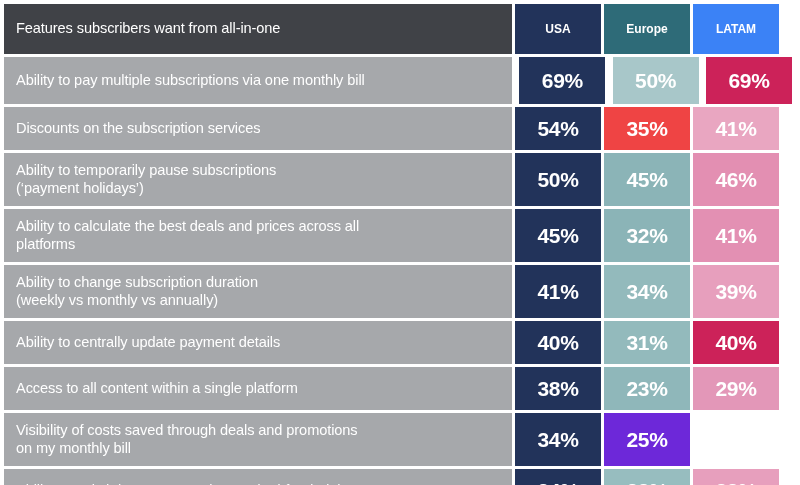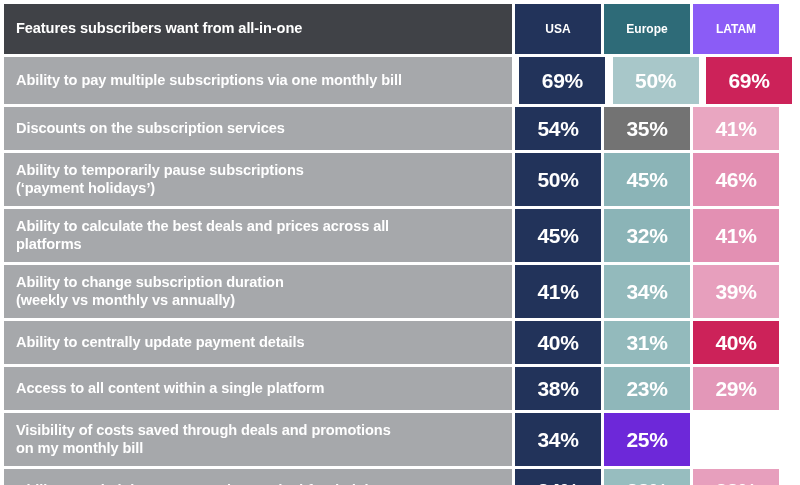--- a/index.html
+++ b/index.html
@@ -28,7 +28,7 @@
     flex:0 0 508px;
     background:#a6a8ab;
     color:#ffffff;
-    font-weight:bold;
+    font-weight:normal;
     font-size:14.6px;
     line-height:1.18;
     letter-spacing:-0.1px;

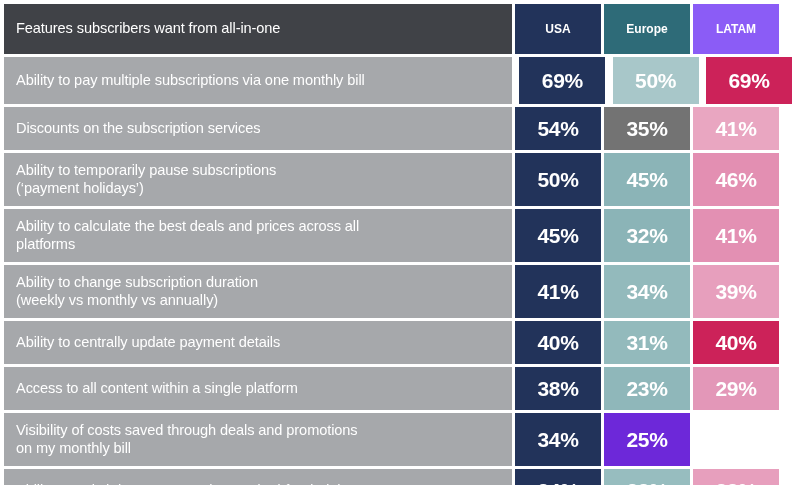--- a/index.html
+++ b/index.html
@@ -76,7 +76,7 @@
     </div>
     <div class="val-cell" style="background:#22335a">USA</div>
     <div class="val-cell" style="background:#2e6b78">Europe</div>
-    <div class="val-cell" style="background:#8b5cf6">LATAM</div>
+    <div class="val-cell" style="background:#3b82f6">LATAM</div>
   </div>
 
   <div class="row r1">

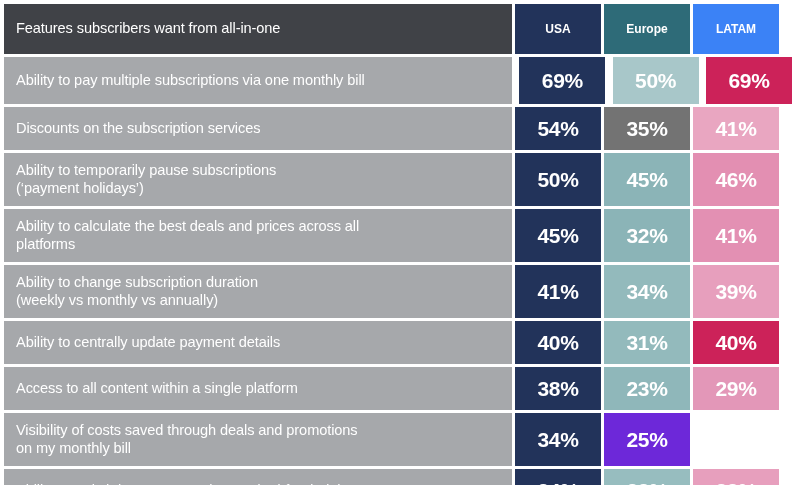--- a/index.html
+++ b/index.html
@@ -97,7 +97,7 @@
         </div>
     </div>
     <div class="val-cell" style="background:#22335a">54%</div>
-    <div class="val-cell" style="background:#737373">35%</div>
+    <div class="val-cell" style="background:#ef4444">35%</div>
     <div class="val-cell" style="background:#e9a6c1">41%</div>
   </div>
 

